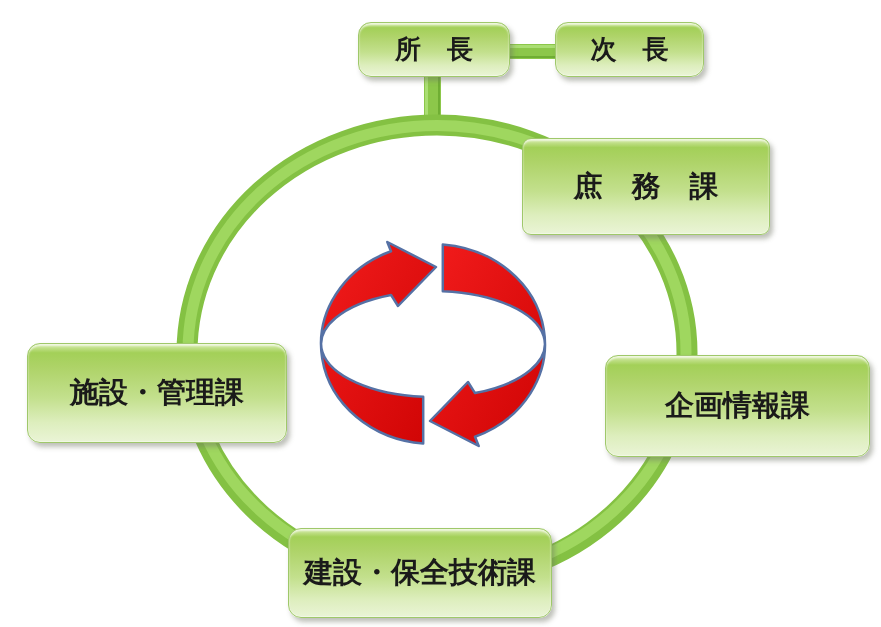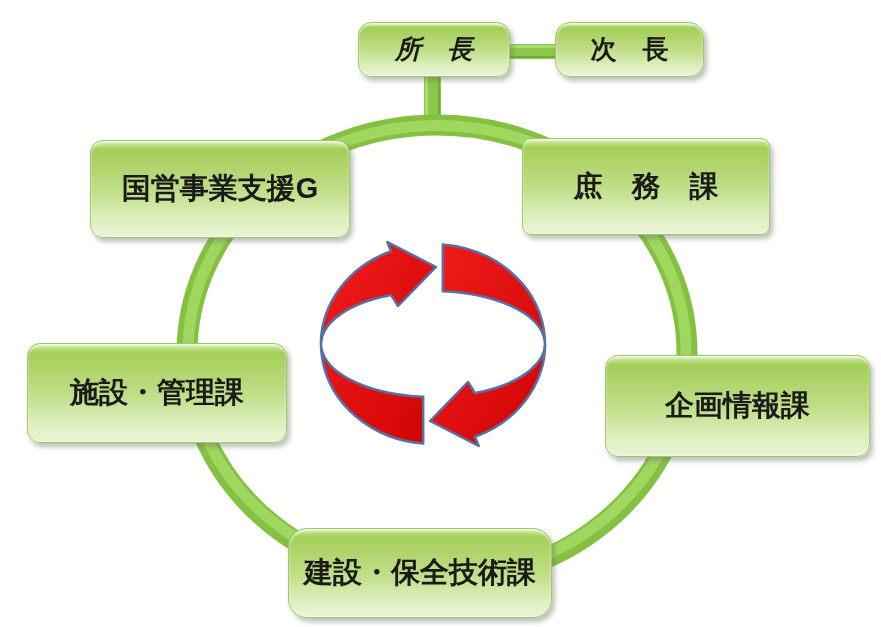--- a/index.html
+++ b/index.html
@@ -34,7 +34,7 @@
   .node.small{font-size:26px;}
   .node.big{font-size:29px;}
   
-  #n-director {left:358px;top:22px;width:150px;height:53px;font-style:italic;}
+  #n-director {left:358px;top:22px;width:150px;height:53px;}
   #n-deputy   {left:555px;top:22px;width:147px;height:53px;border-radius:15px;}
   #n-support  {left:90px; top:140px;width:258px;height:96px;}
   #n-general  {left:522px;top:138px;width:246px;height:95px;border-radius:9px;}

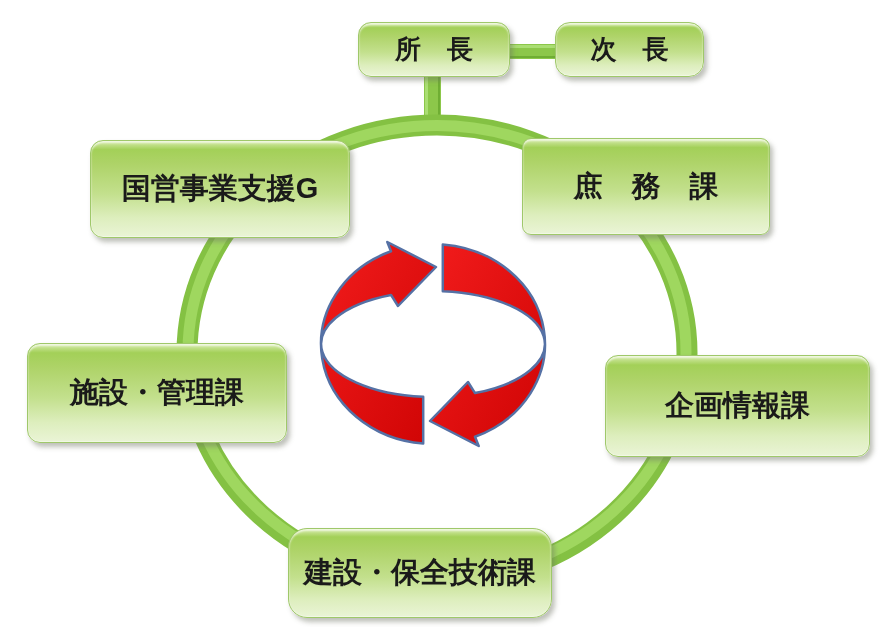--- a/index.html
+++ b/index.html
@@ -35,7 +35,7 @@
   .node.big{font-size:29px;}
   
   #n-director {left:358px;top:22px;width:150px;height:53px;}
-  #n-deputy   {left:555px;top:22px;width:147px;height:53px;border-radius:15px;}
+  #n-deputy   {left:555px;top:22px;width:147px;height:53px;}
   #n-support  {left:90px; top:140px;width:258px;height:96px;}
   #n-general  {left:522px;top:138px;width:246px;height:95px;border-radius:9px;}
   #n-facility {left:27px; top:343px;width:258px;height:98px;}

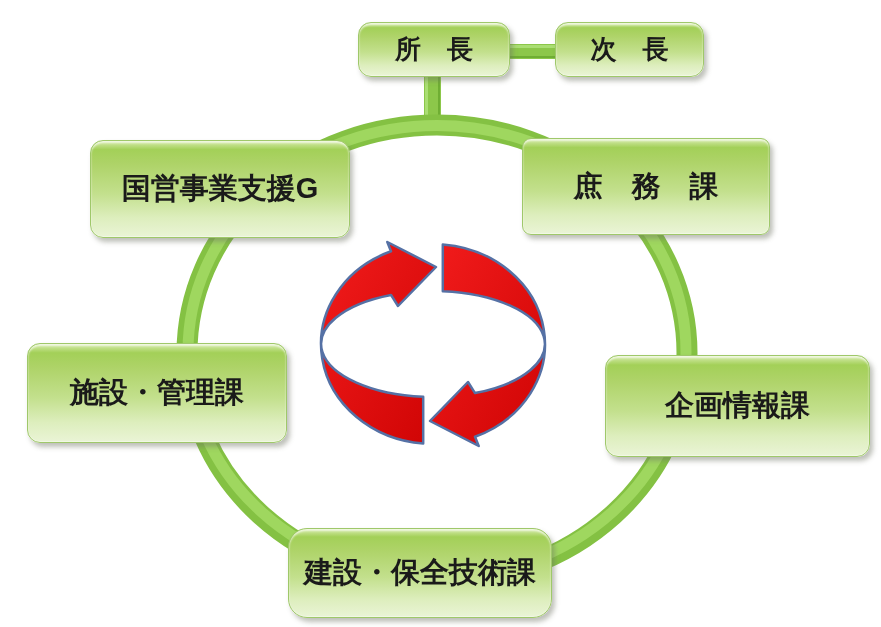--- a/index.html
+++ b/index.html
@@ -102,9 +102,6 @@
     <span>次　長</span>
   </div>
 
-  <div class="node big" id="n-support">
-    <span>国営事業支援G</span>
-  </div>
 
   <div class="node big" id="n-general">
     <span>庶　務　課</span>

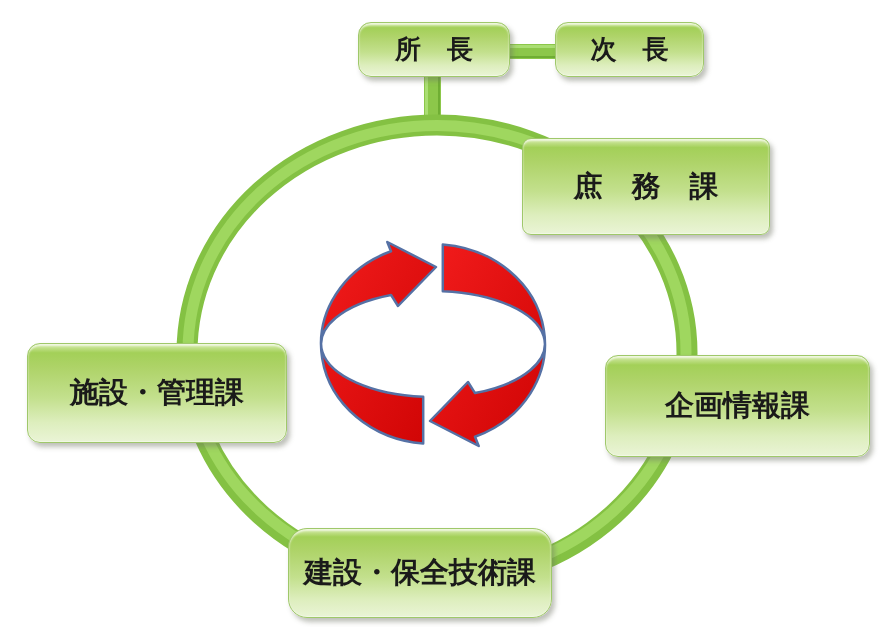--- a/index.html
+++ b/index.html
@@ -40,7 +40,7 @@
   #n-general  {left:522px;top:138px;width:246px;height:95px;border-radius:9px;}
   #n-facility {left:27px; top:343px;width:258px;height:98px;}
   #n-planning {left:605px;top:355px;width:263px;height:100px;}
-  #n-construct{left:288px;top:528px;width:262px;height:88px;border-radius:19px;}
+  #n-construct{left:288px;top:528px;width:262px;height:88px;}
 </style>
 </head>
 <body>

